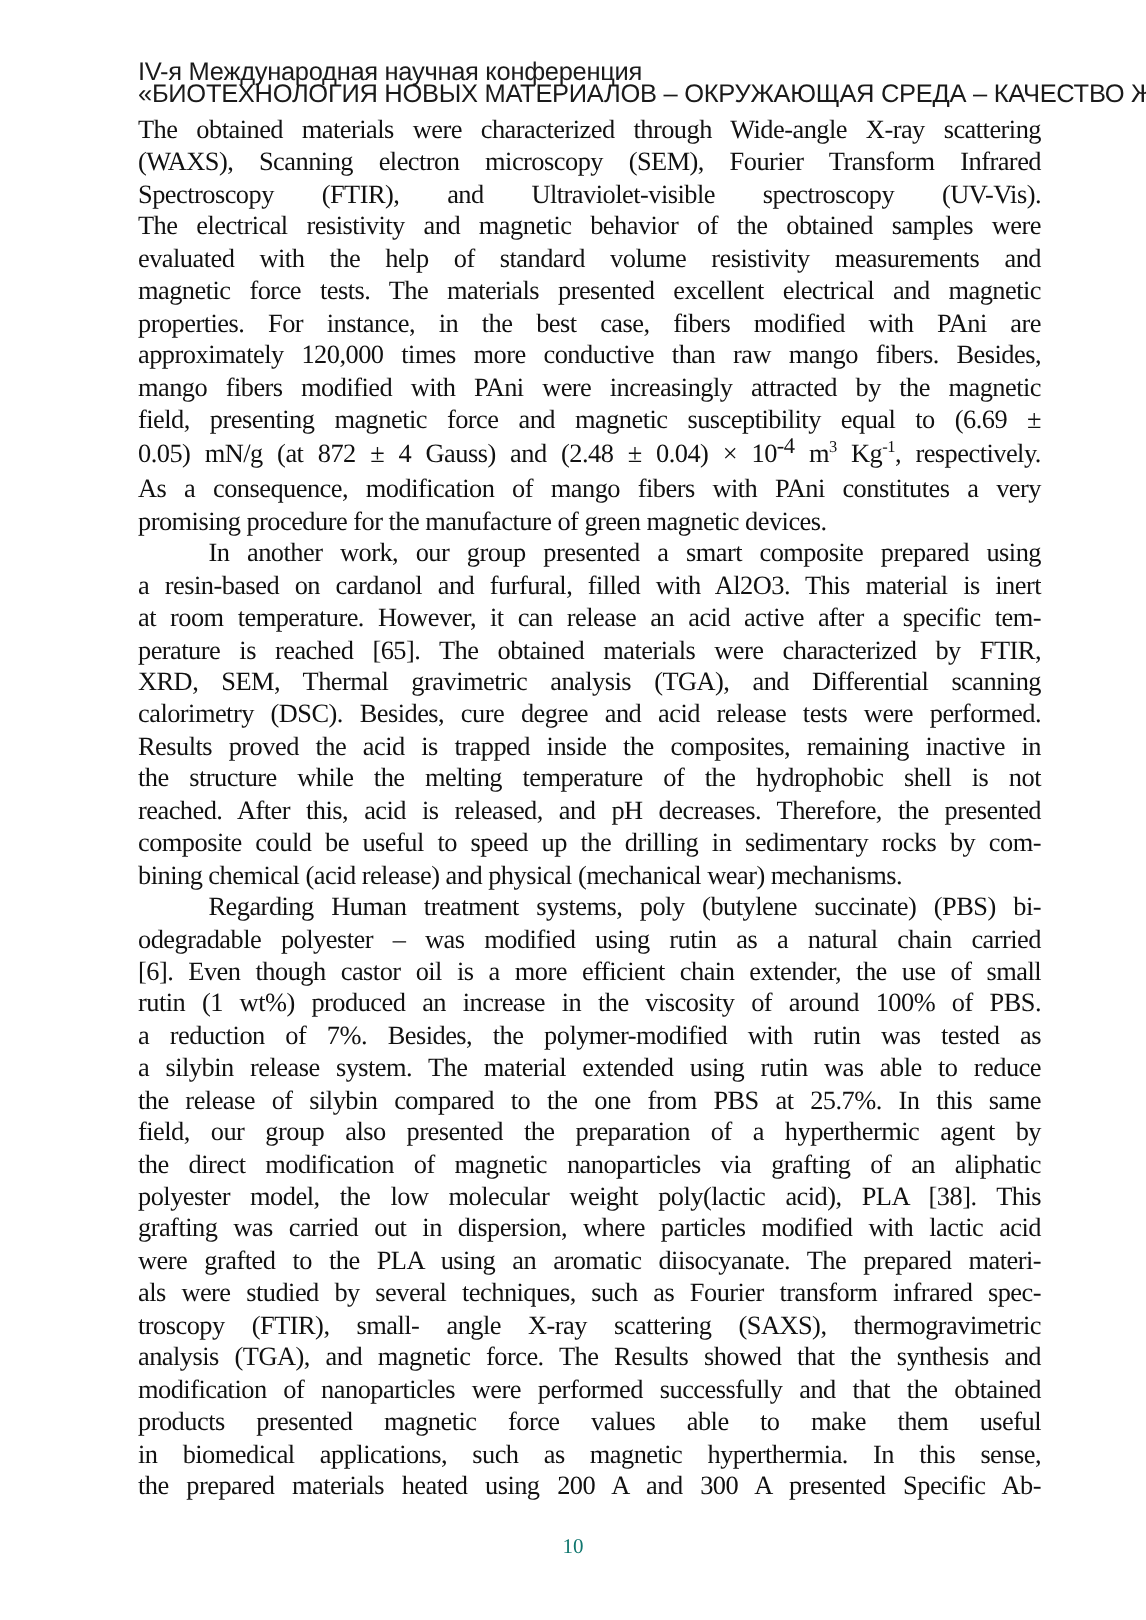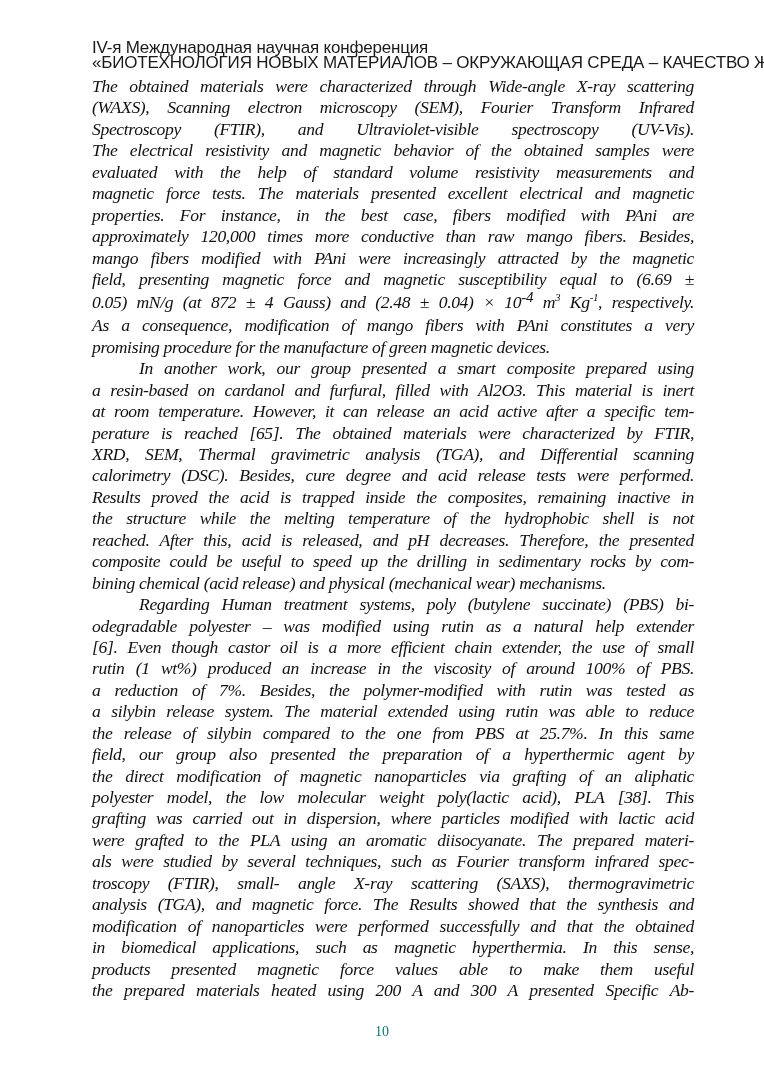--- a/index.html
+++ b/index.html
@@ -43,7 +43,6 @@
     white-space: nowrap;
     height: 21.45px;
     letter-spacing: -0.35px;
-    font-style: italic;
   }
   .line.last {
     text-align-last: left;

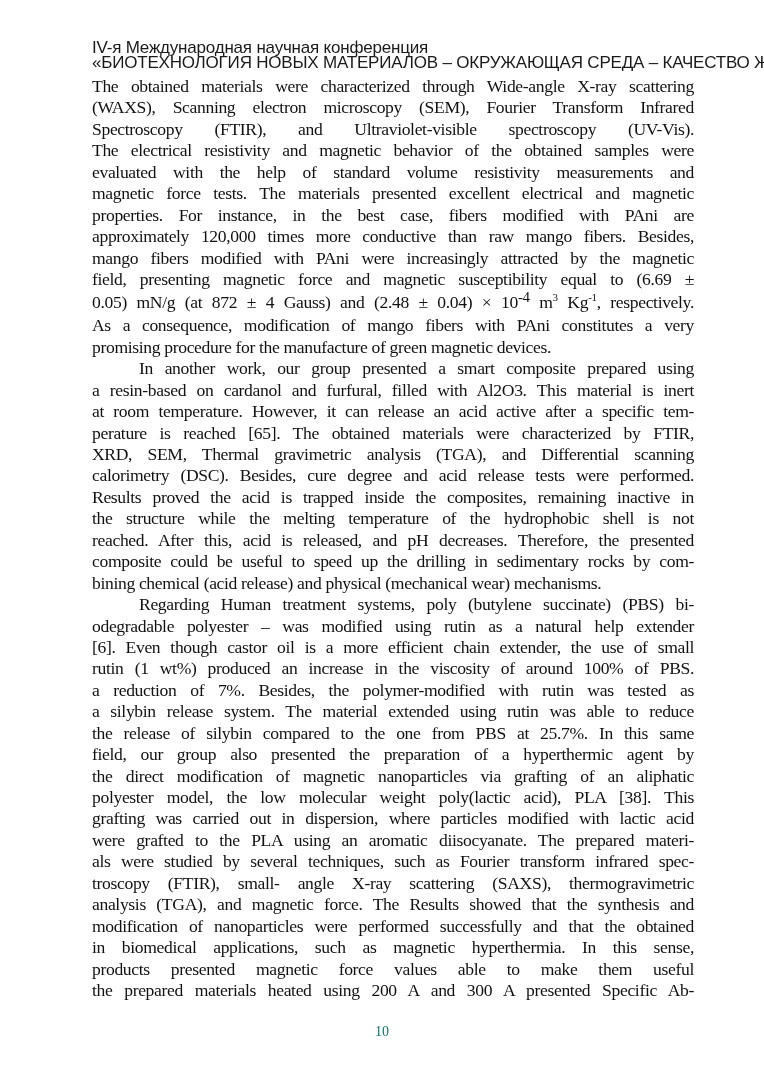--- a/index.html
+++ b/index.html
@@ -113,7 +113,7 @@
 
   <div>
     <span class="line indent">Regarding Human treatment systems, poly (butylene succinate) (PBS) bi-</span>
-    <span class="line">odegradable polyester – was modified using rutin as a natural help extender</span>
+    <span class="line">odegradable polyester – was modified using rutin as a natural chain carried</span>
     <span class="line">[6]. Even though castor oil is a more efficient chain extender, the use of small</span>
     <span class="line">rutin (1 wt%) produced an increase in the viscosity of around 100% of PBS.</span>
     <span class="line">a reduction of 7%. Besides, the polymer-modified with rutin was tested as</span>

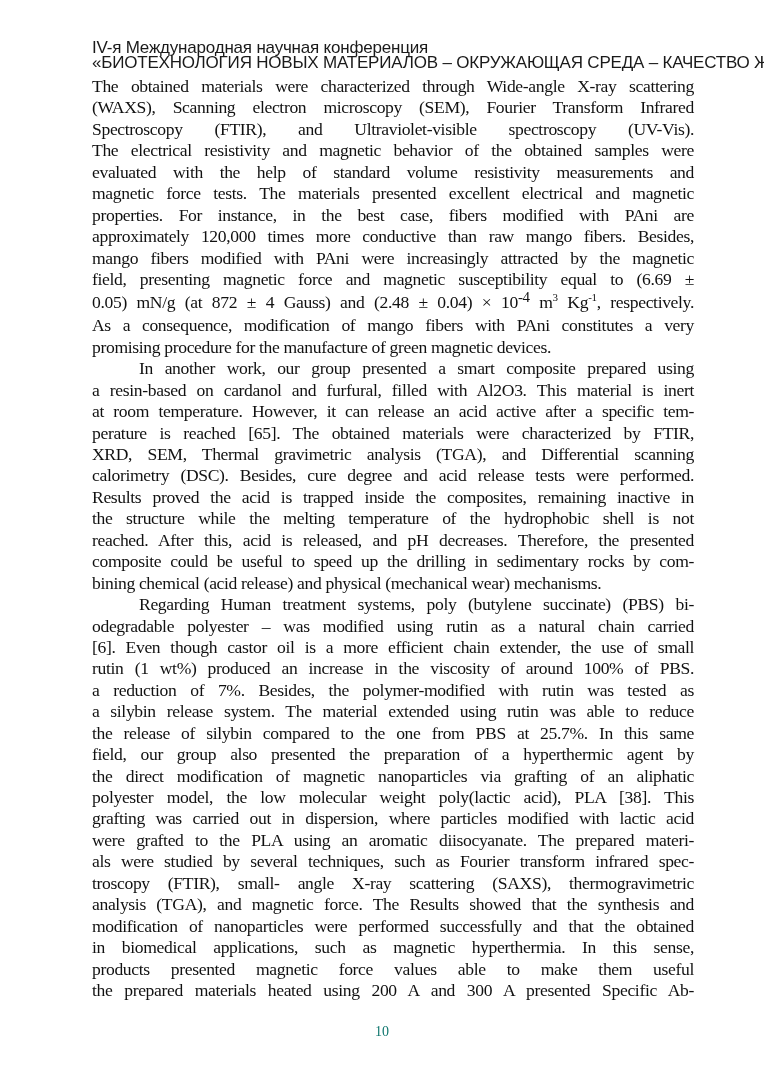--- a/index.html
+++ b/index.html
@@ -128,8 +128,8 @@
     <span class="line">troscopy (FTIR), small- angle X-ray scattering (SAXS), thermogravimetric</span>
     <span class="line">analysis (TGA), and magnetic force. The Results showed that the synthesis and</span>
     <span class="line">modification of nanoparticles were performed successfully and that the obtained</span>
+    <span class="line">products presented magnetic force values able to make them useful</span>
     <span class="line">in biomedical applications, such as magnetic hyperthermia. In this sense,</span>
-    <span class="line">products presented magnetic force values able to make them useful</span>
     <span class="line">the prepared materials heated using 200 A and 300 A presented Specific Ab-</span>
   </div>
 </div>

